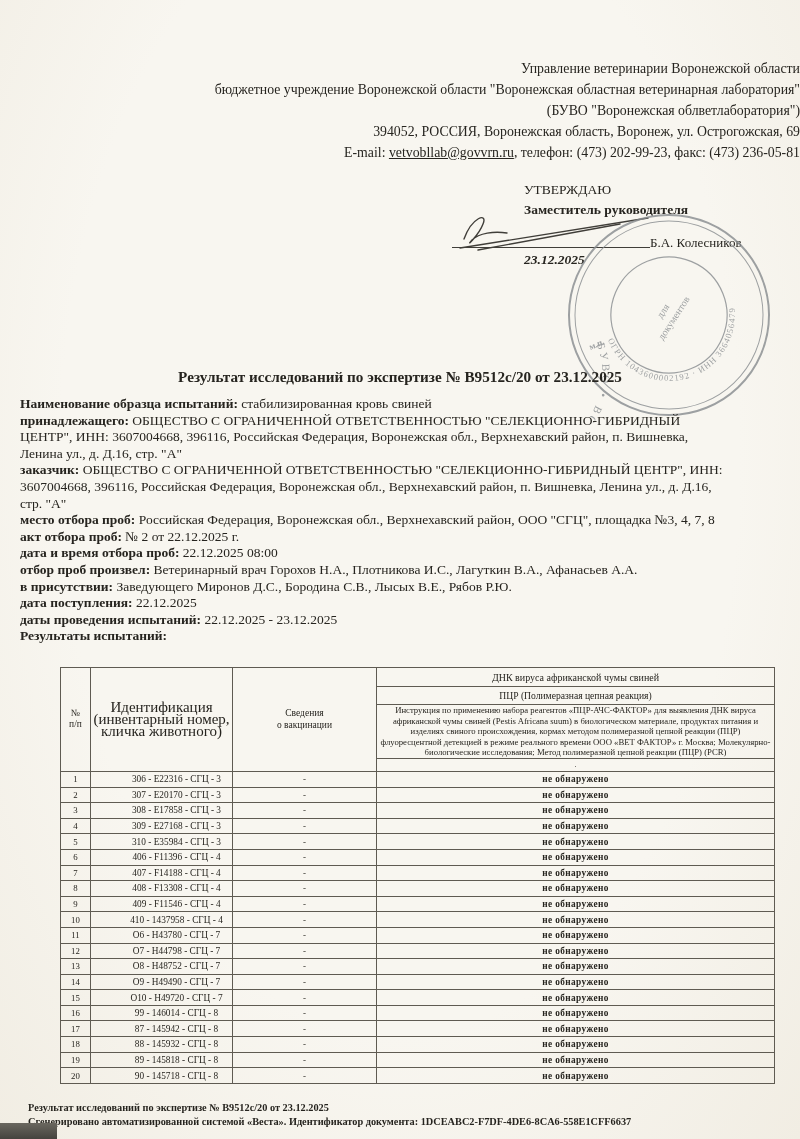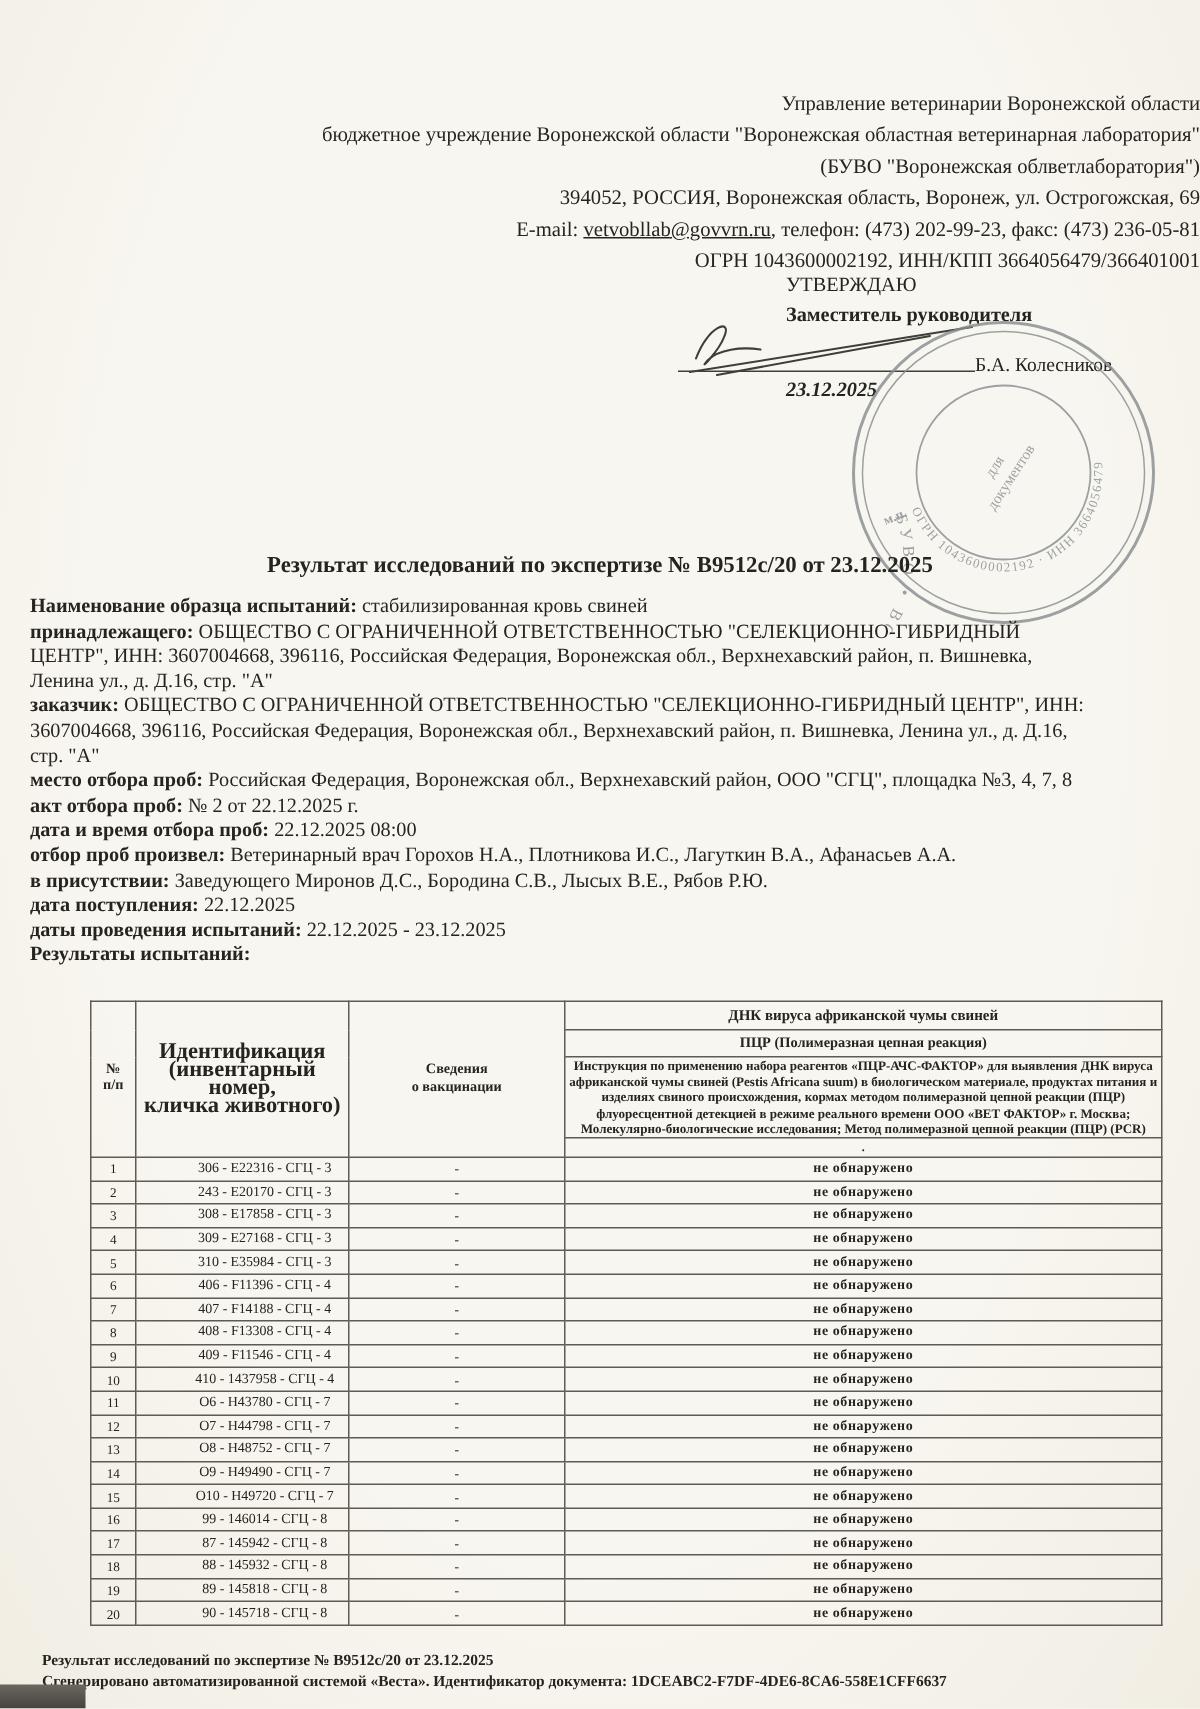--- a/index.html
+++ b/index.html
@@ -68,7 +68,6 @@
     <div class="hline">
       <span>E-mail: </span><span class="email-link">vetvobllab@govvrn.ru</span><span>,   телефон: (473) 202-99-23, факс: (473) 236-05-81</span>
     </div>
-    <div class="hline">ОГРН 1043600002192, ИНН/КПП 3664056479/366401001</div>
   </div>
 
   <div class="approve-label">УТВЕРЖДАЮ</div>

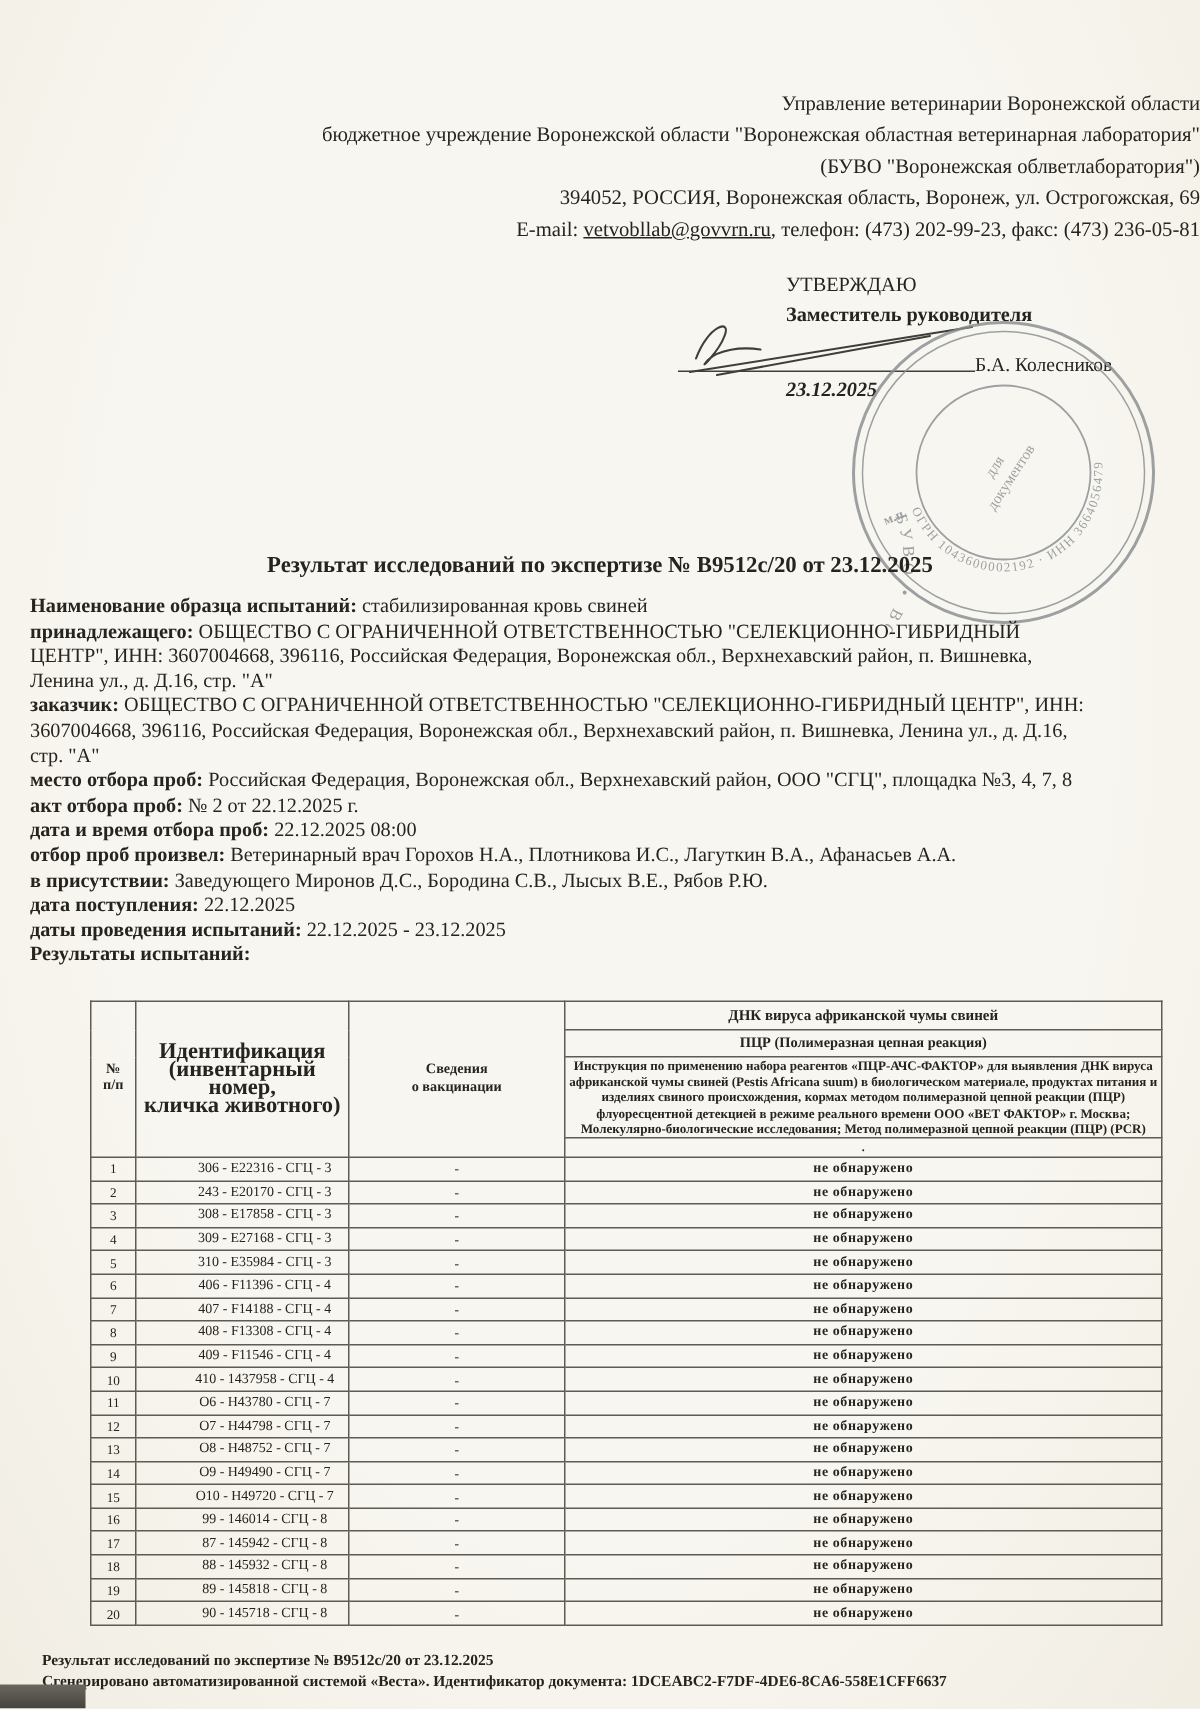--- a/index.html
+++ b/index.html
@@ -33,7 +33,7 @@
   .results{position:absolute;left:60px;top:667px;width:715px;border-collapse:collapse;
            table-layout:fixed;}
   .results th,.results td{border:1px solid #5f5b52;padding:0 2px;vertical-align:middle;}
-  .results th{font-weight:bold;text-align:center;}
+  .results th{font-weight:normal;text-align:center;}
   .th-pre{white-space:pre-line;}
   .c1{width:30px;font-size:9.5px;line-height:11px;}
   .c2{width:142px;font-size:15px;line-height:12px;}

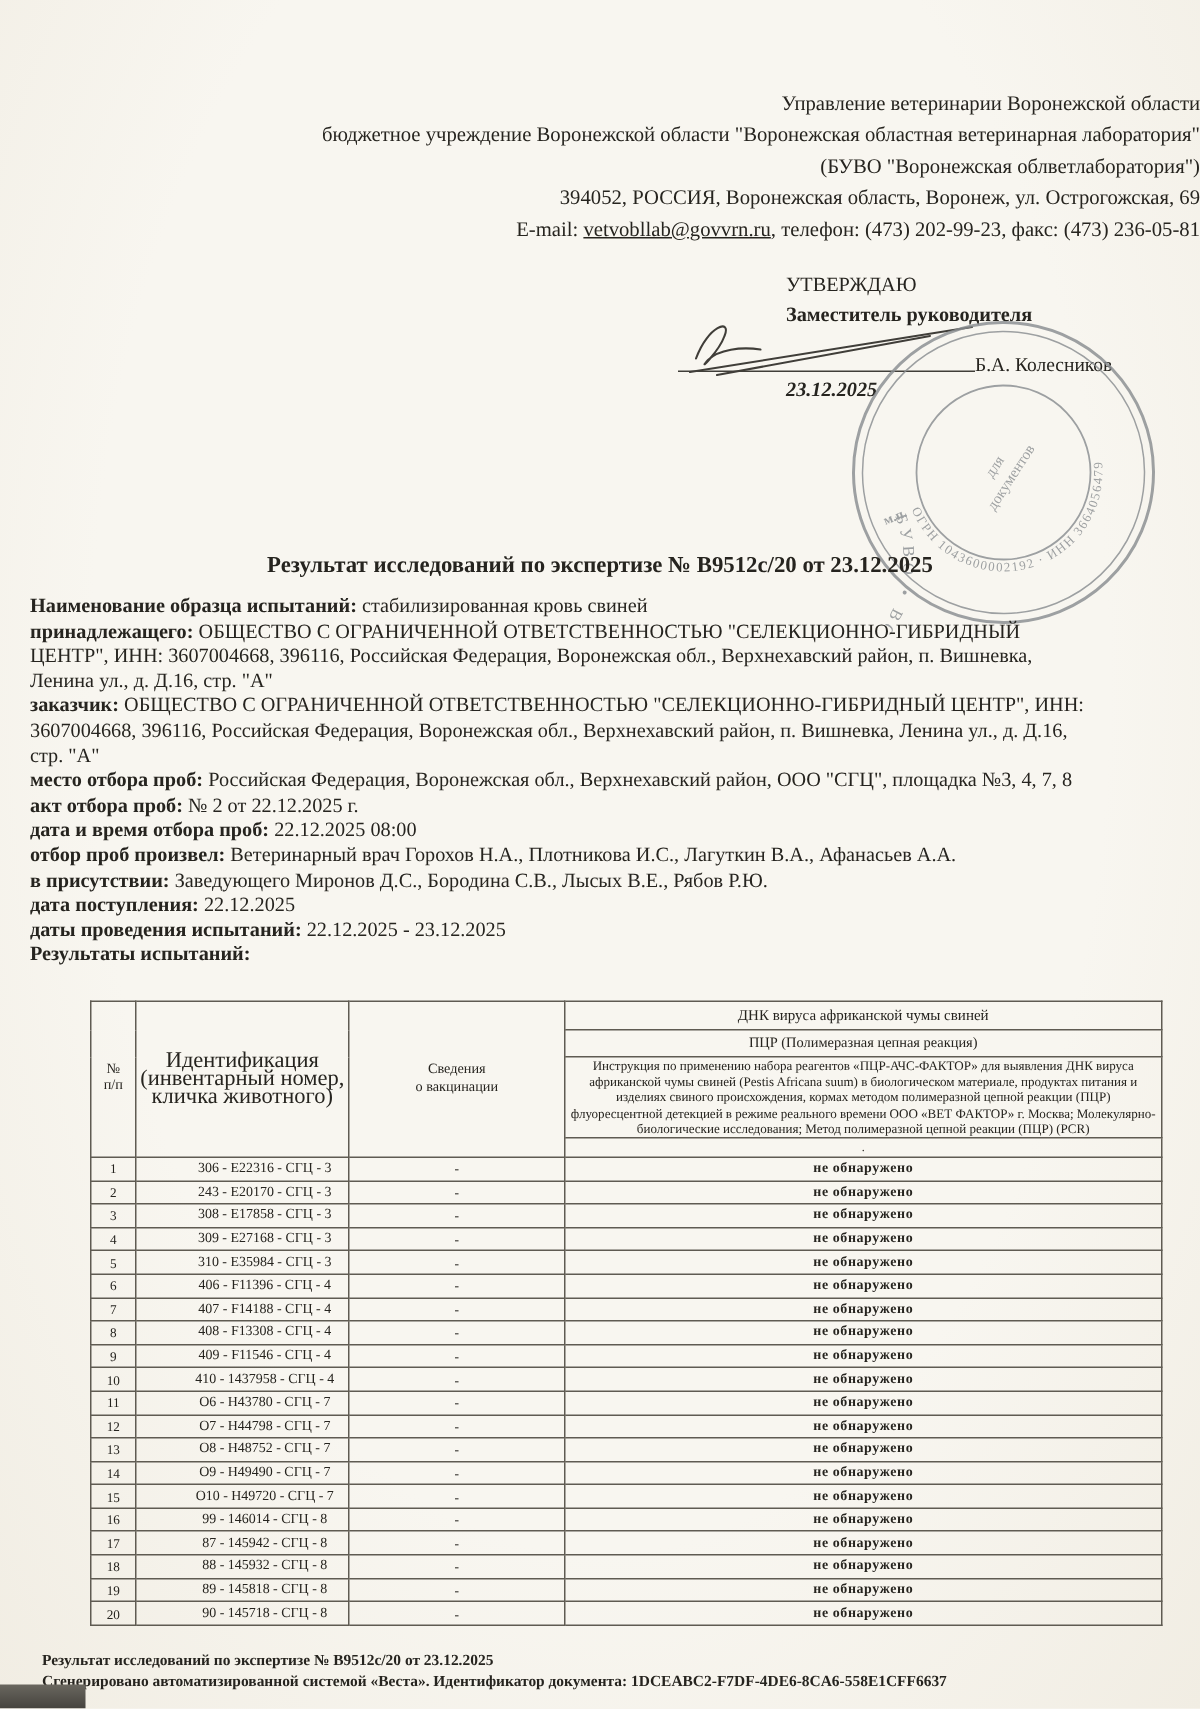--- a/index.html
+++ b/index.html
@@ -159,7 +159,7 @@
         </tr>
         <tr>
           <td class="n">2</td>
-          <td class="id">243 - E20170 - СГЦ - 3</td>
+          <td class="id">307 - E20170 - СГЦ - 3</td>
           <td class="vac">-</td>
           <td class="res">не обнаружено</td>
         </tr>

